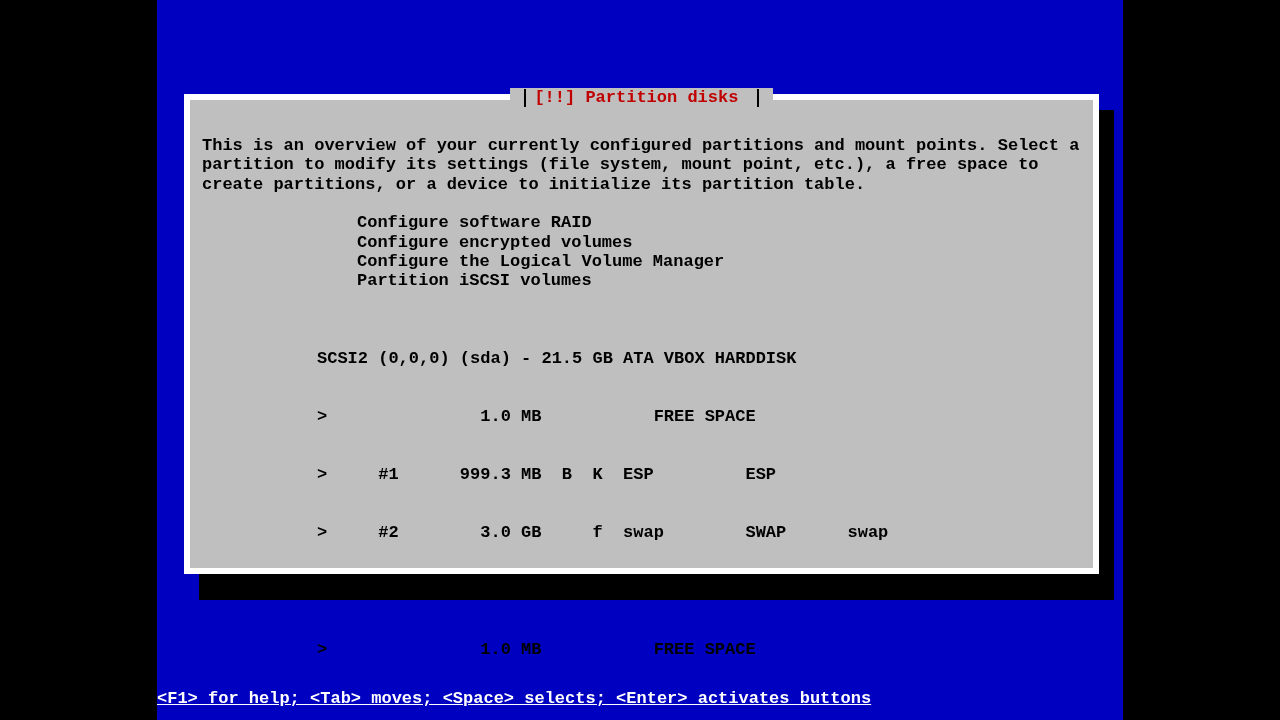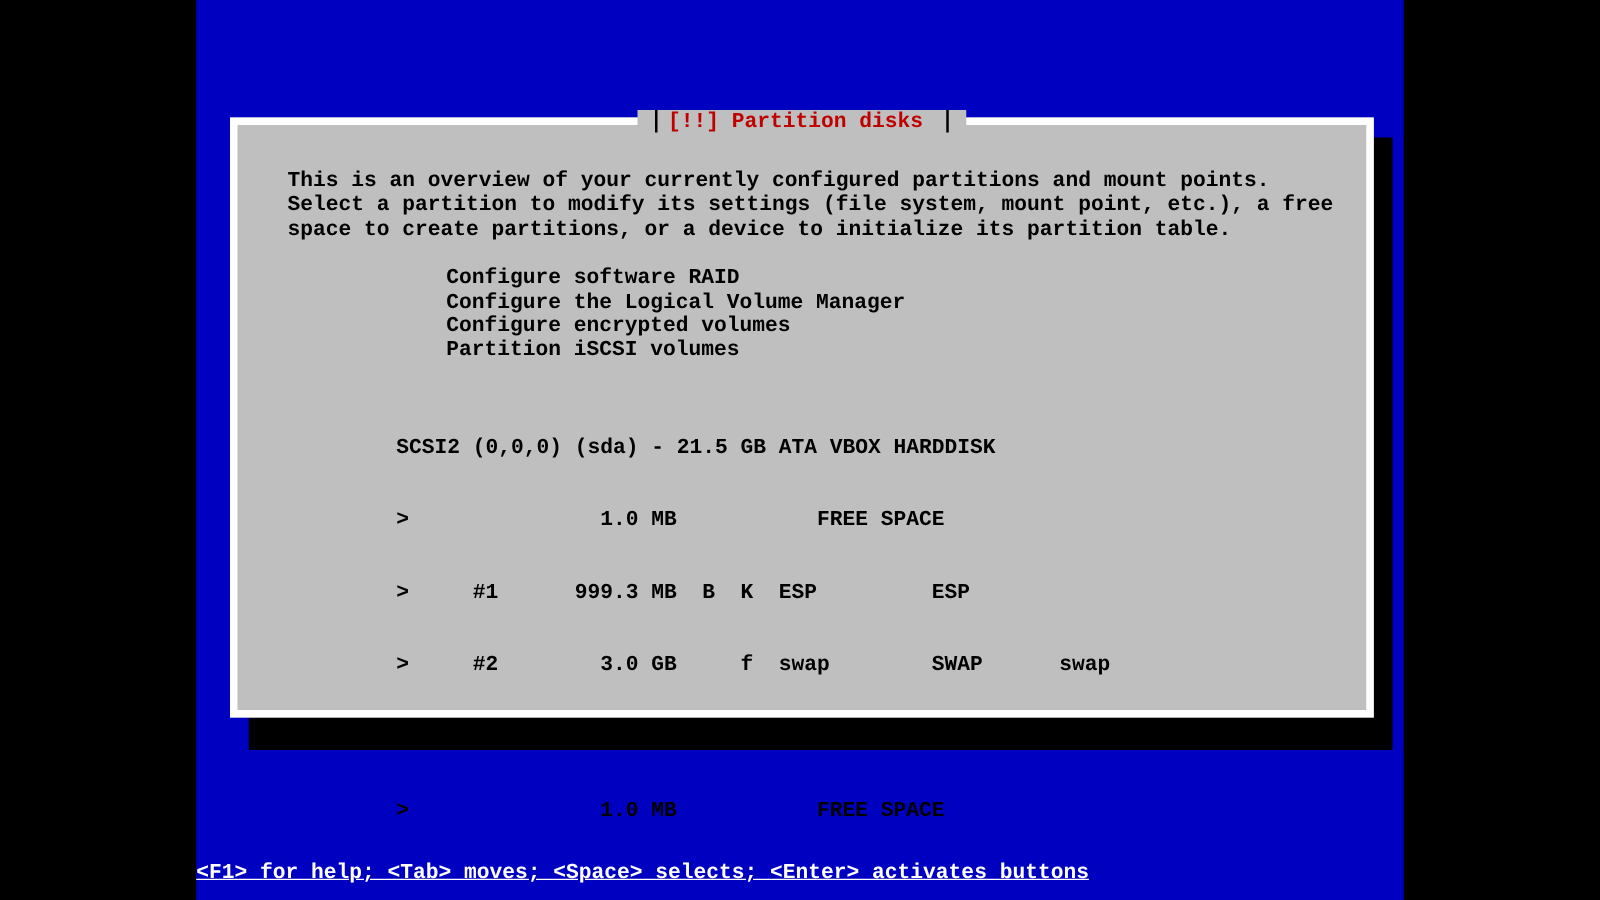--- a/index.html
+++ b/index.html
@@ -72,7 +72,6 @@
     }
     .intro {
       white-space: pre-wrap;
-      margin-left: 28px;
     }
     .menu-block {
       margin-top: 19px;

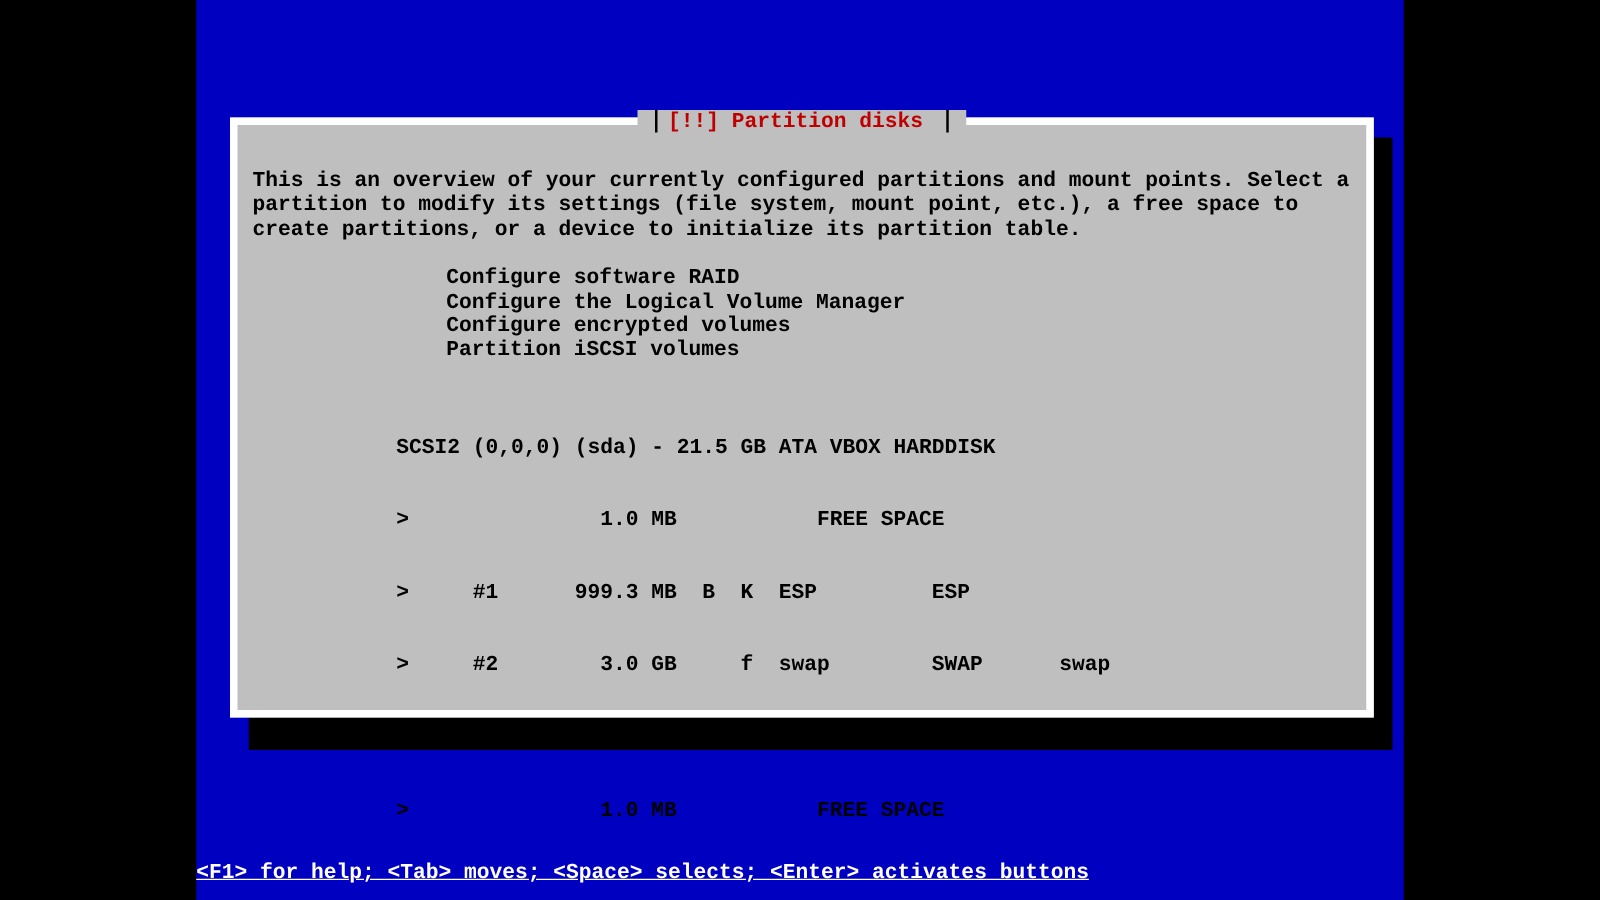--- a/index.html
+++ b/index.html
@@ -112,8 +112,8 @@
 
       <div class="menu-block">
         <div class="menu-item">Configure software RAID</div>
+        <div class="menu-item">Configure encrypted volumes</div>
         <div class="menu-item">Configure the Logical Volume Manager</div>
-        <div class="menu-item">Configure encrypted volumes</div>
         <div class="menu-item">Partition iSCSI volumes</div>
       </div>
 

